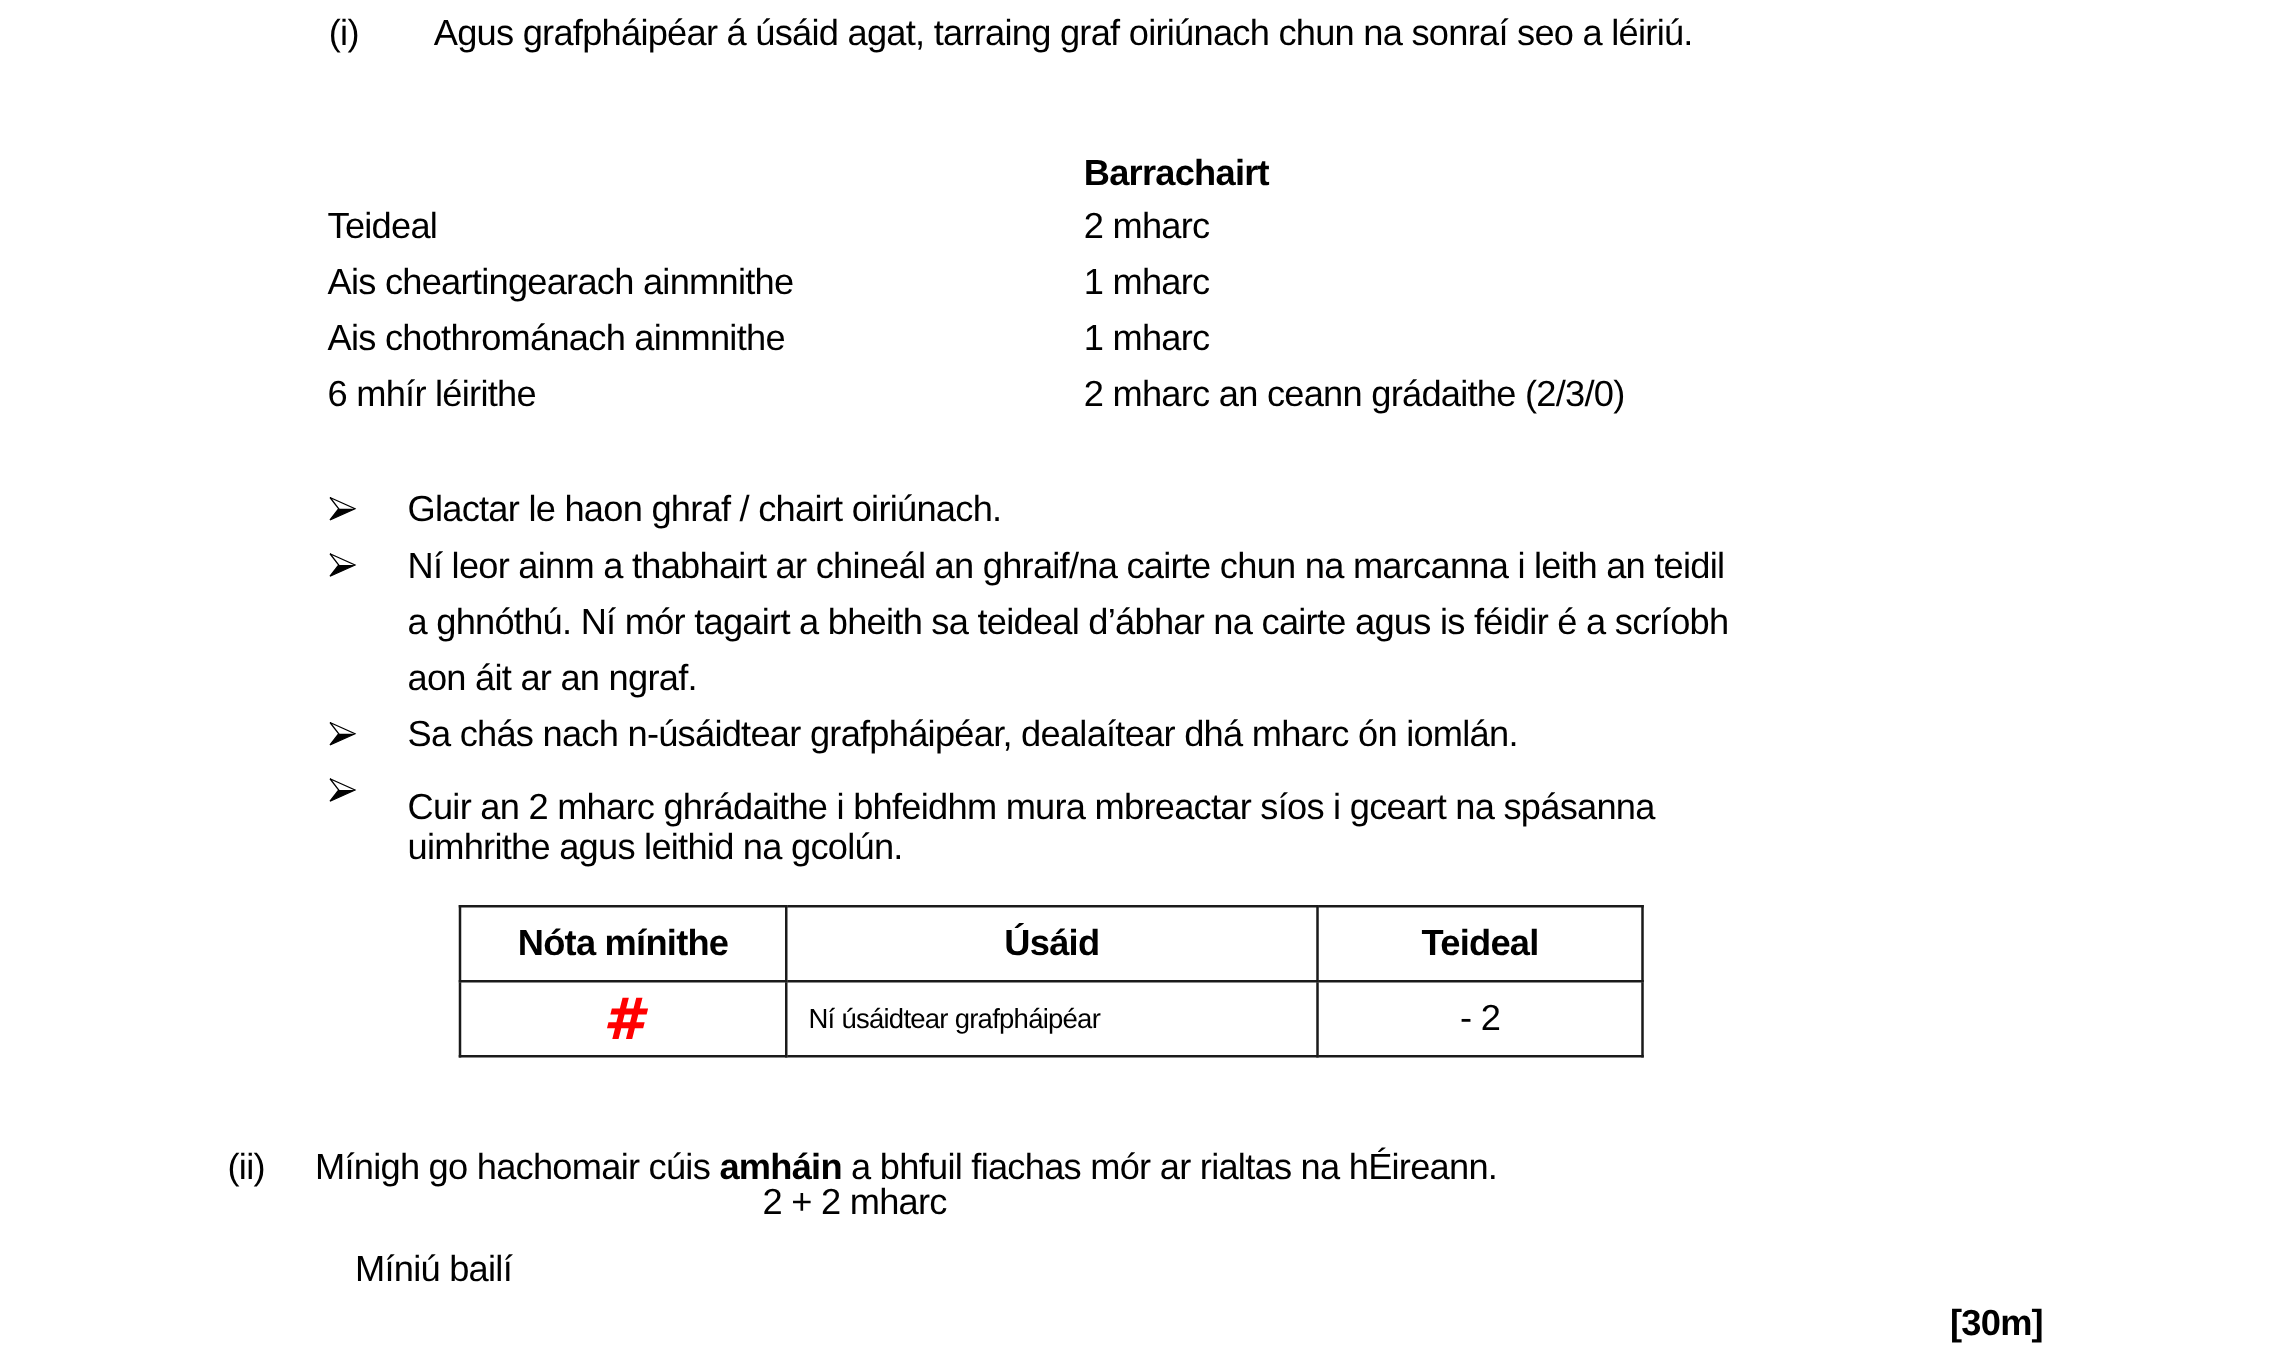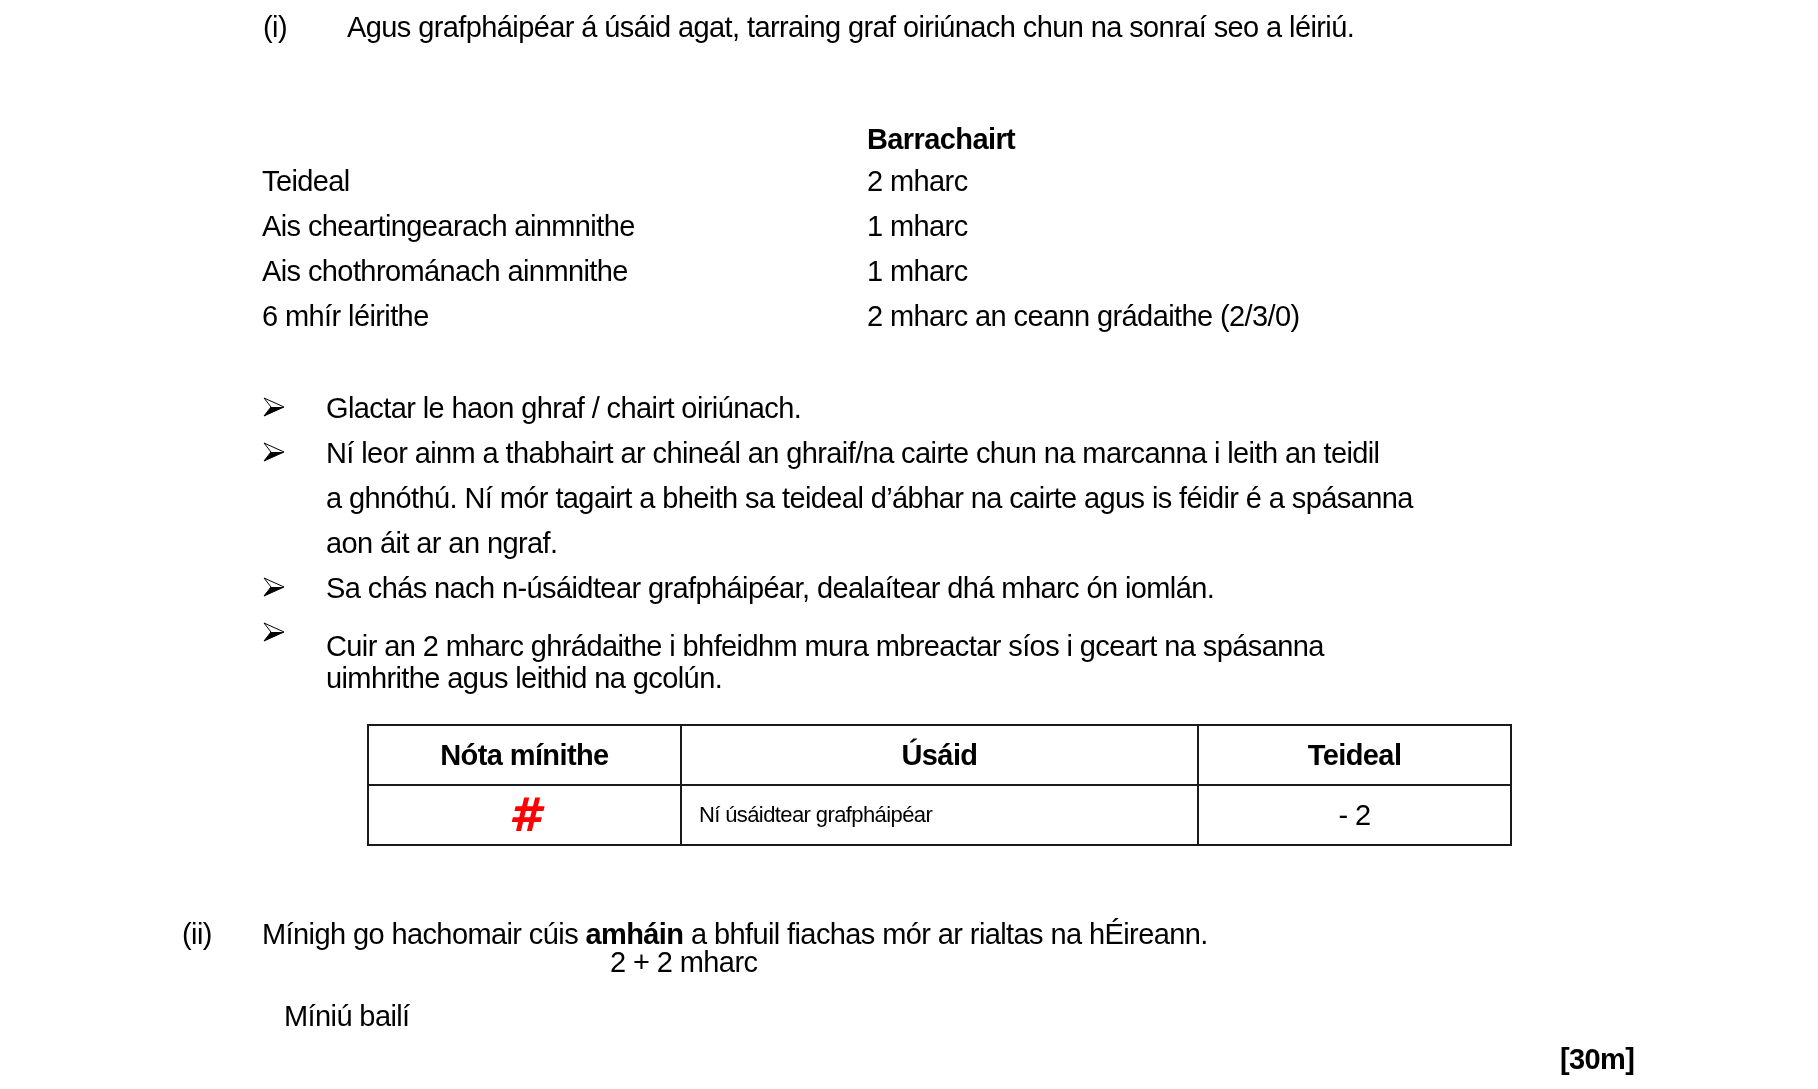--- a/index.html
+++ b/index.html
@@ -74,7 +74,7 @@
       </svg>
   </div>
   <div class="ln" style="left:326px; top:436px;">Ní leor ainm a thabhairt ar chineál an ghraif/na cairte chun na marcanna i leith an teidil</div>
-  <div class="ln" style="left:326px; top:481px;">a ghnóthú.  Ní mór tagairt a bheith sa teideal d’ábhar na cairte agus is féidir é a spásanna</div>
+  <div class="ln" style="left:326px; top:481px;">a ghnóthú.  Ní mór tagairt a bheith sa teideal d’ábhar na cairte agus is féidir é a scríobh</div>
   <div class="ln" style="left:326px; top:526px;">aon áit ar an ngraf.</div>
 
   <div class="bullet" style="left:263px; top:577px;">

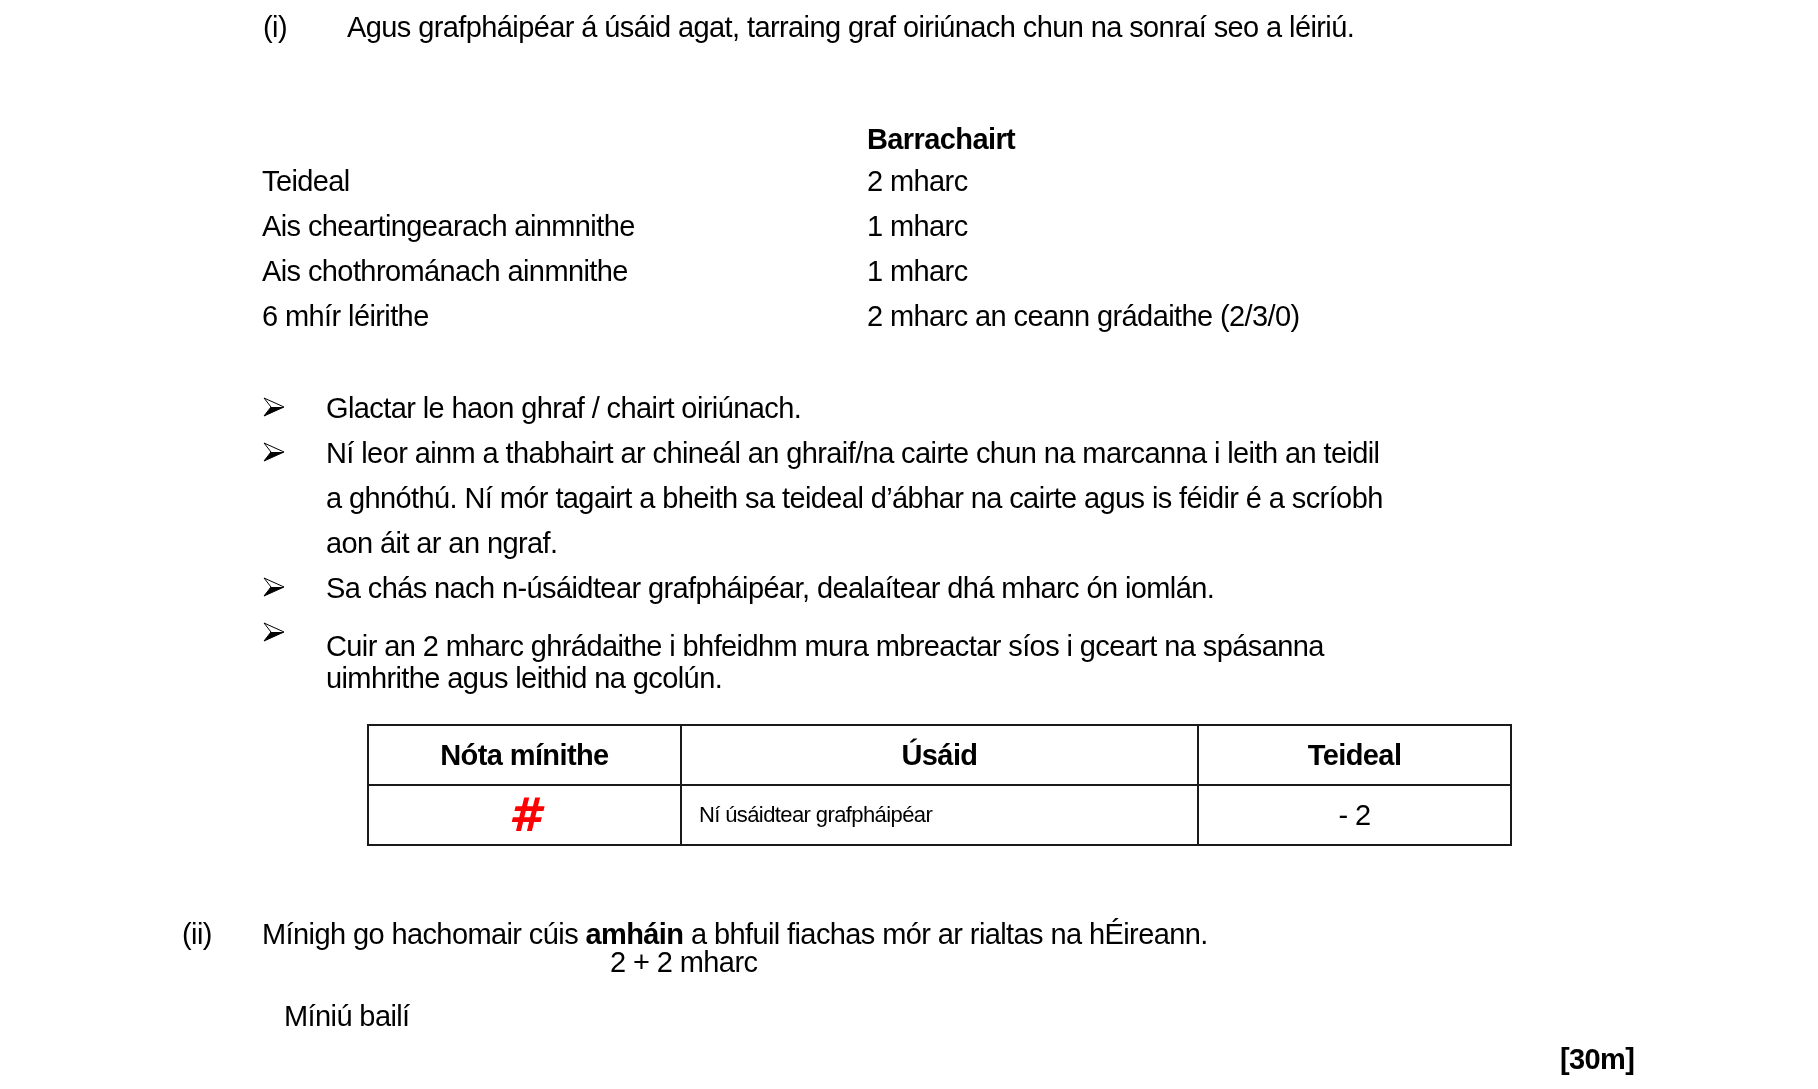--- a/index.html
+++ b/index.html
@@ -18,7 +18,7 @@
   .bullet svg { display: block; }
   table.notes {
     position: absolute; left: 367px; top: 724px;
-    width: 1145px; border-collapse: collapse;
+    width: 948px; border-collapse: collapse;
   }
   table.notes td, table.notes th {
     border: 2px solid #1a1a1a; height: 58px; padding: 0;

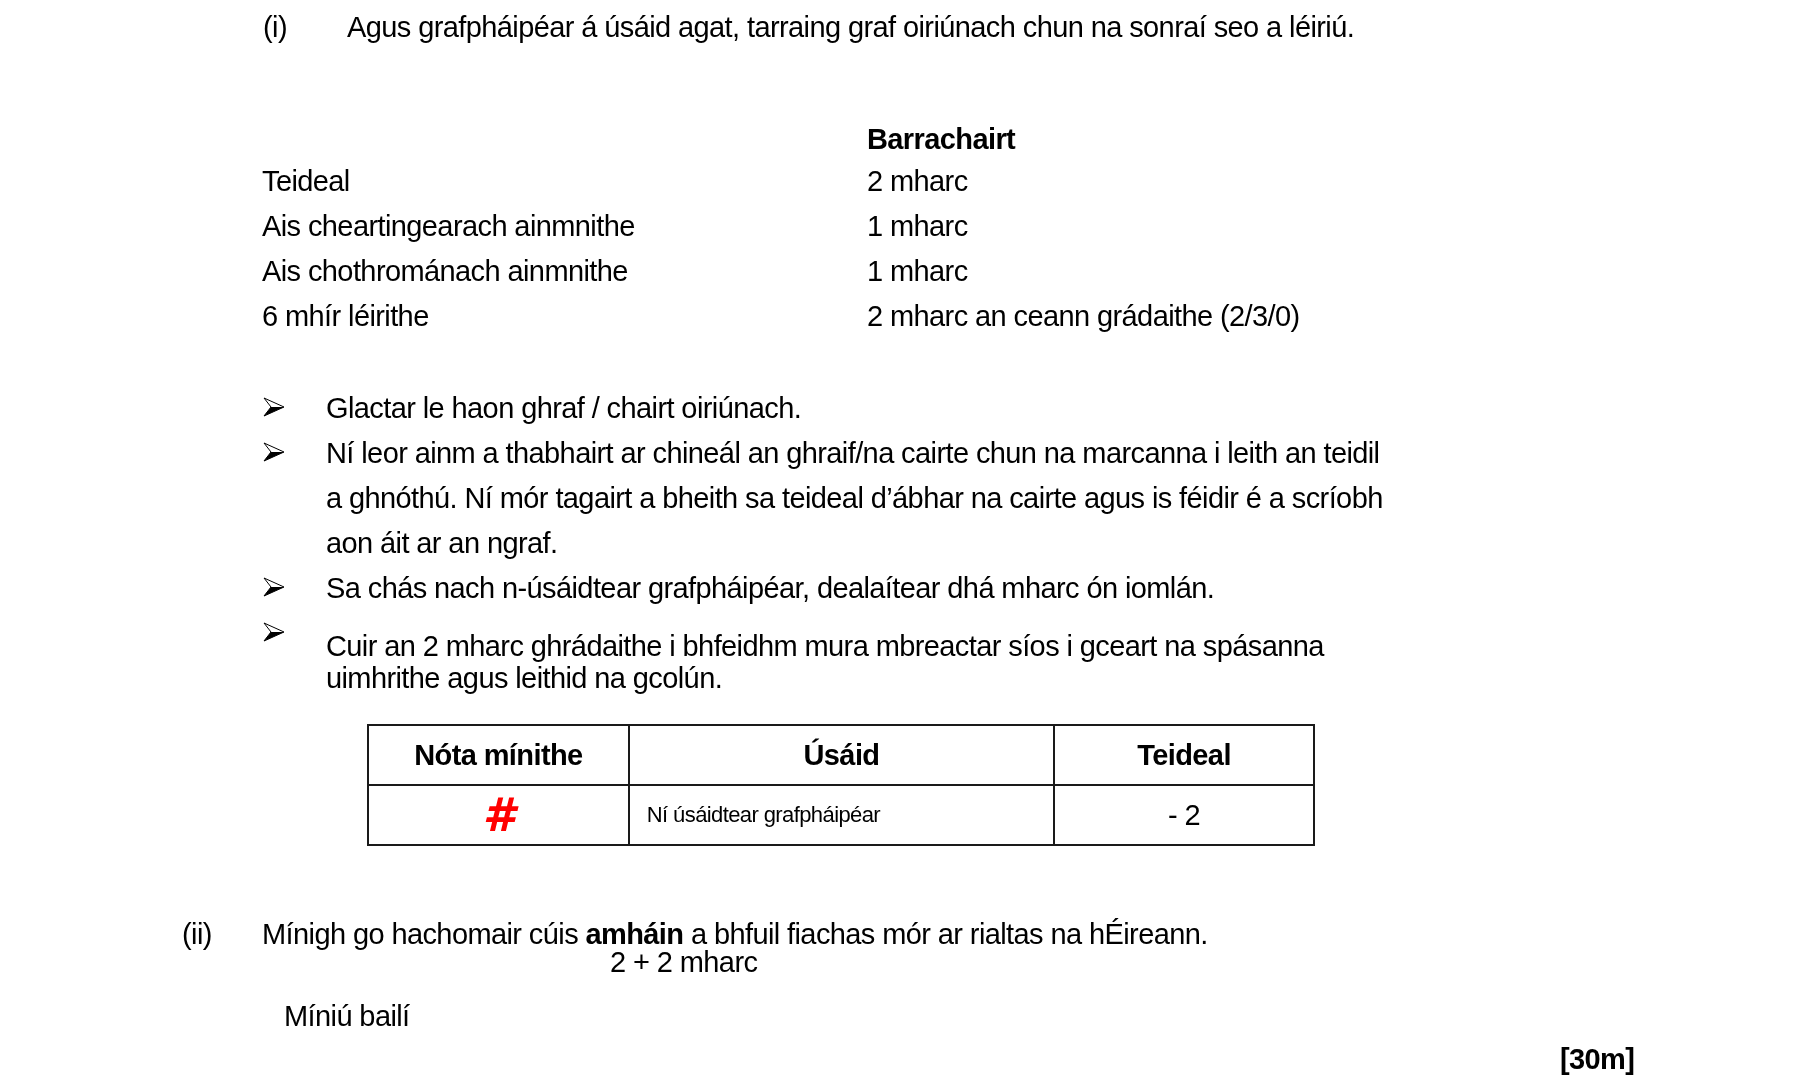--- a/index.html
+++ b/index.html
@@ -118,7 +118,7 @@
   </table>
 
 <div class="ln" style="left:182px; top:917px;text-align:right;">(ii)</div>
-<div class="ln" style="left:262px; top:917px;">
+<div class="ln" style="left:252px; top:917px;">
   <span>Mínigh go hachomair cúis </span><span class="b">amháin</span><span> a bhfuil fiachas mór ar rialtas na hÉireann.</span>
 </div>
 <div class="ln" style="left:284px; top:999px;">Míniú bailí</div>

